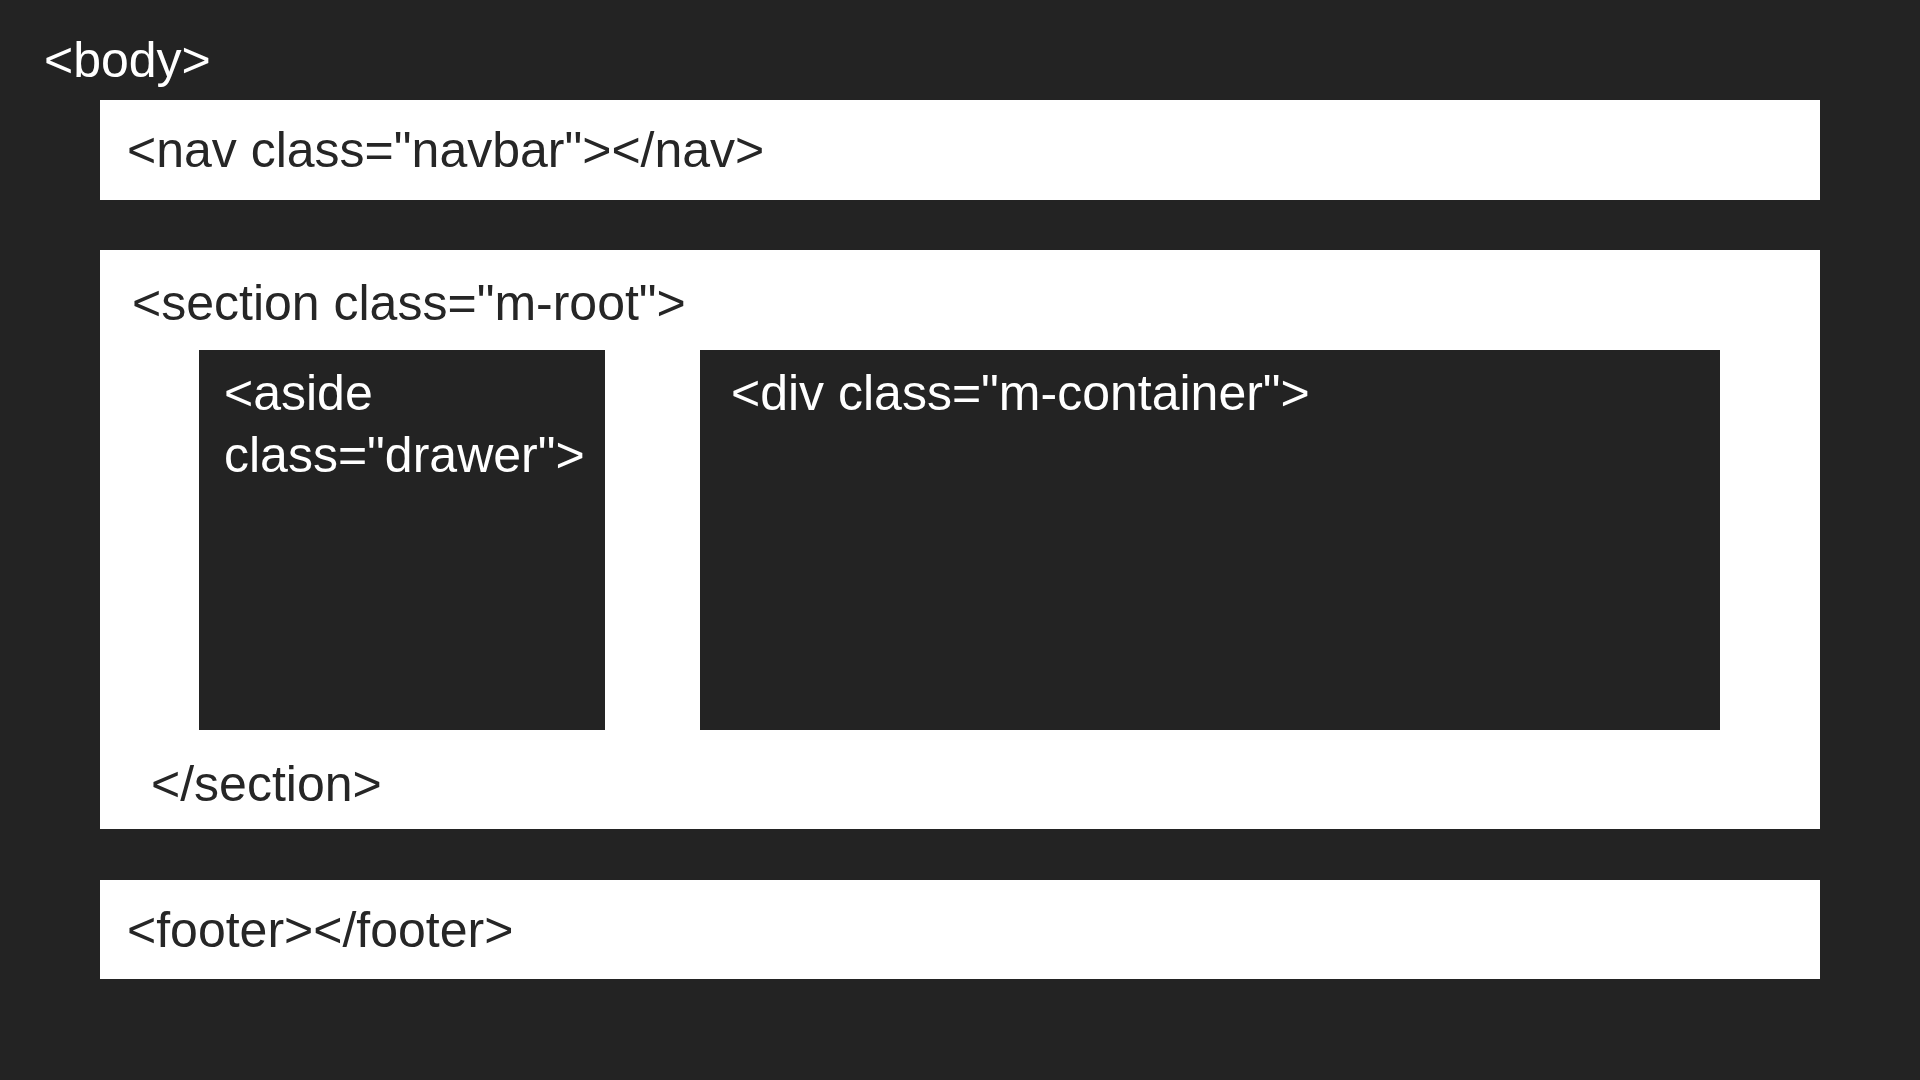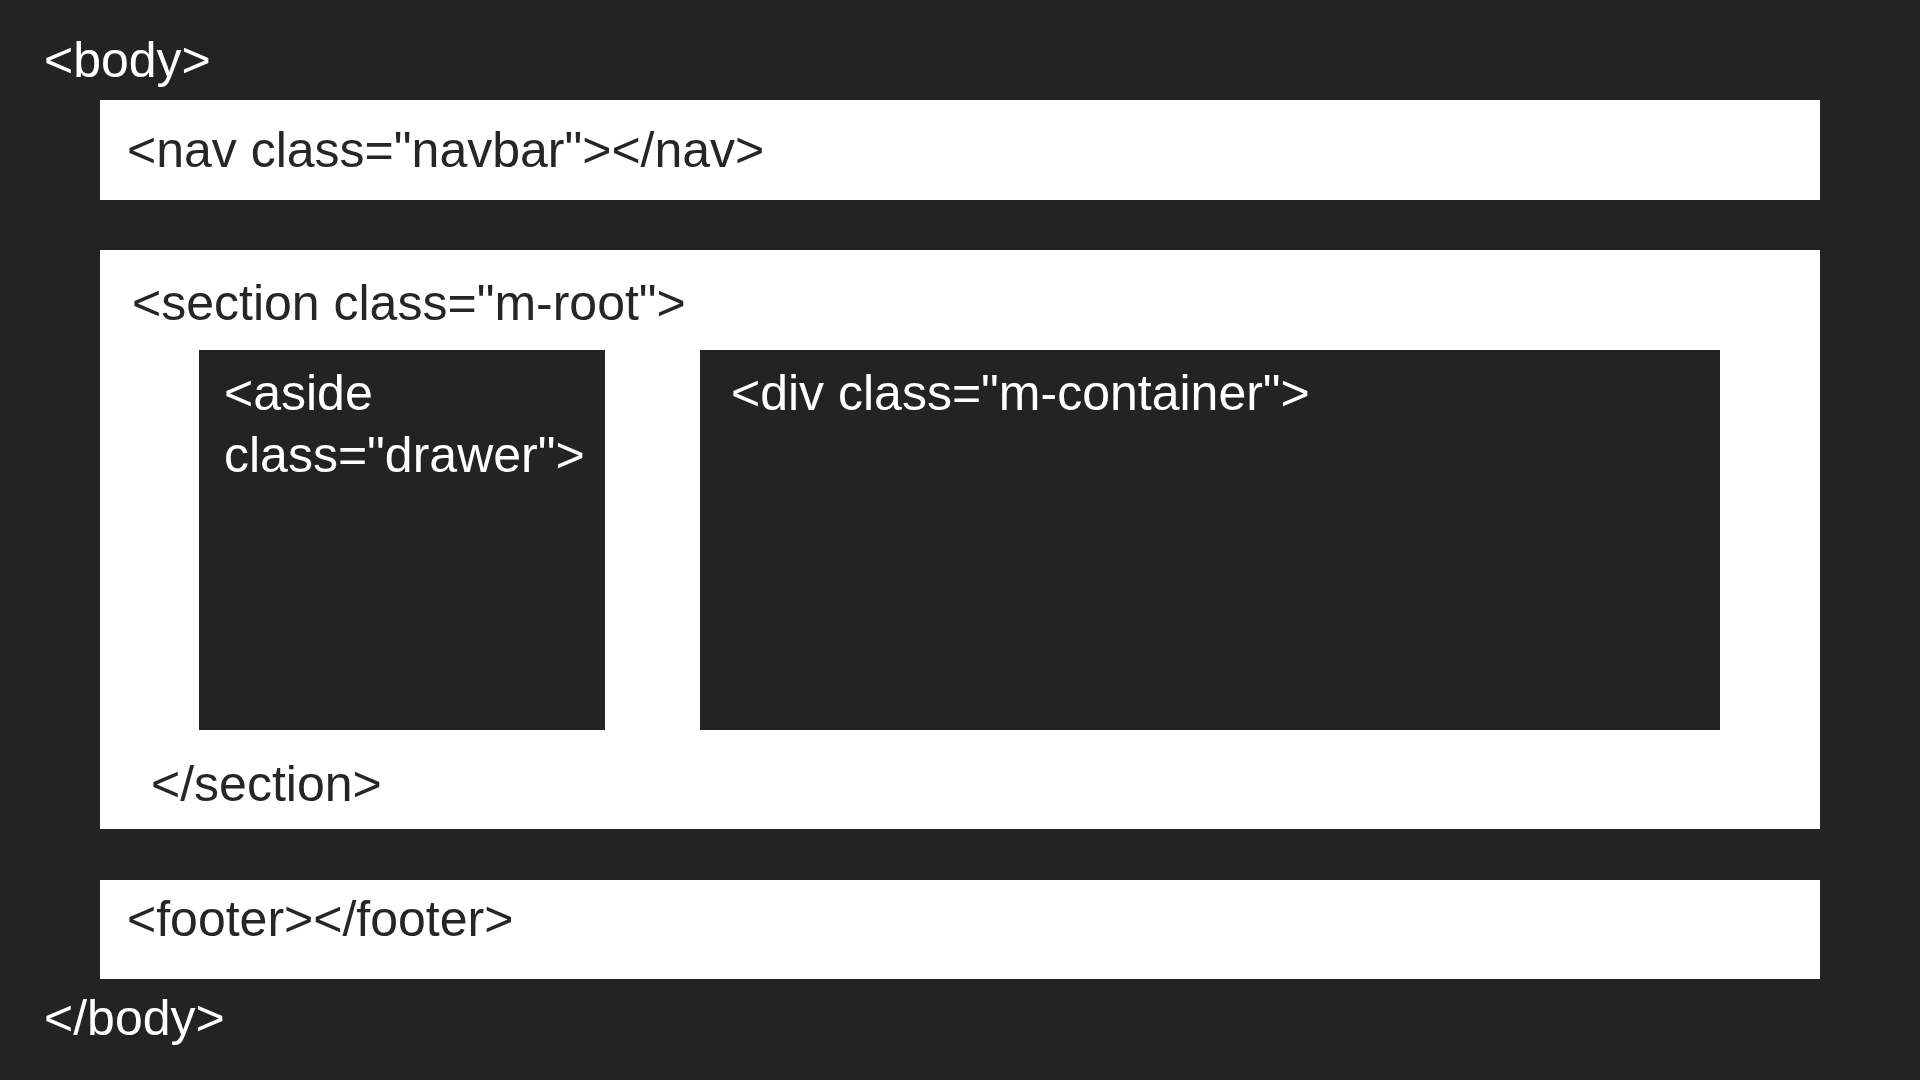--- a/index.html
+++ b/index.html
@@ -54,6 +54,7 @@
     top: 880px;
     height: 99px;
     display: flex;
+    align-items: center;
     padding-left: 23px;
   }
 

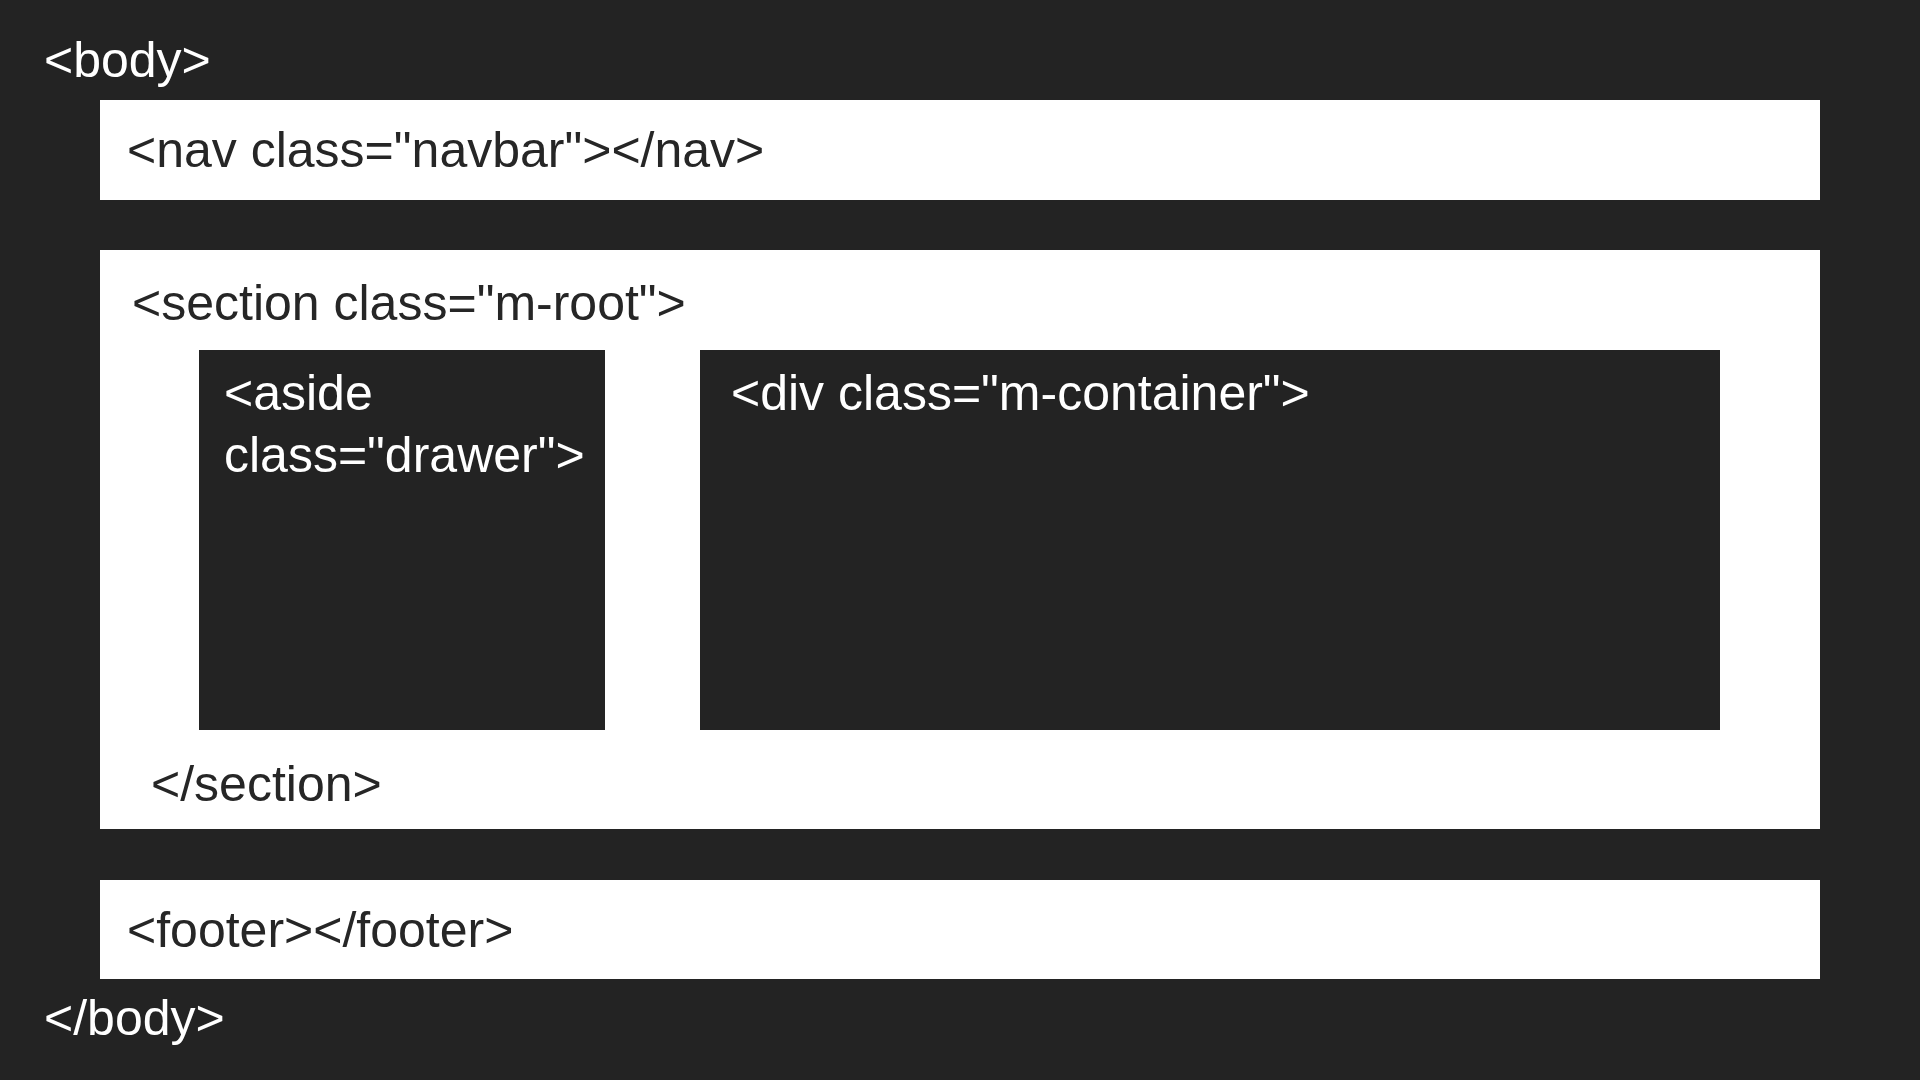--- a/index.html
+++ b/index.html
@@ -111,7 +111,6 @@
     <span class="code ink-dark">&lt;footer&gt;&lt;/footer&gt;</span>
   </div>
 
-  <div class="tag-label body-close-label code">&lt;/body&gt;</div>
 
 </div>
 

